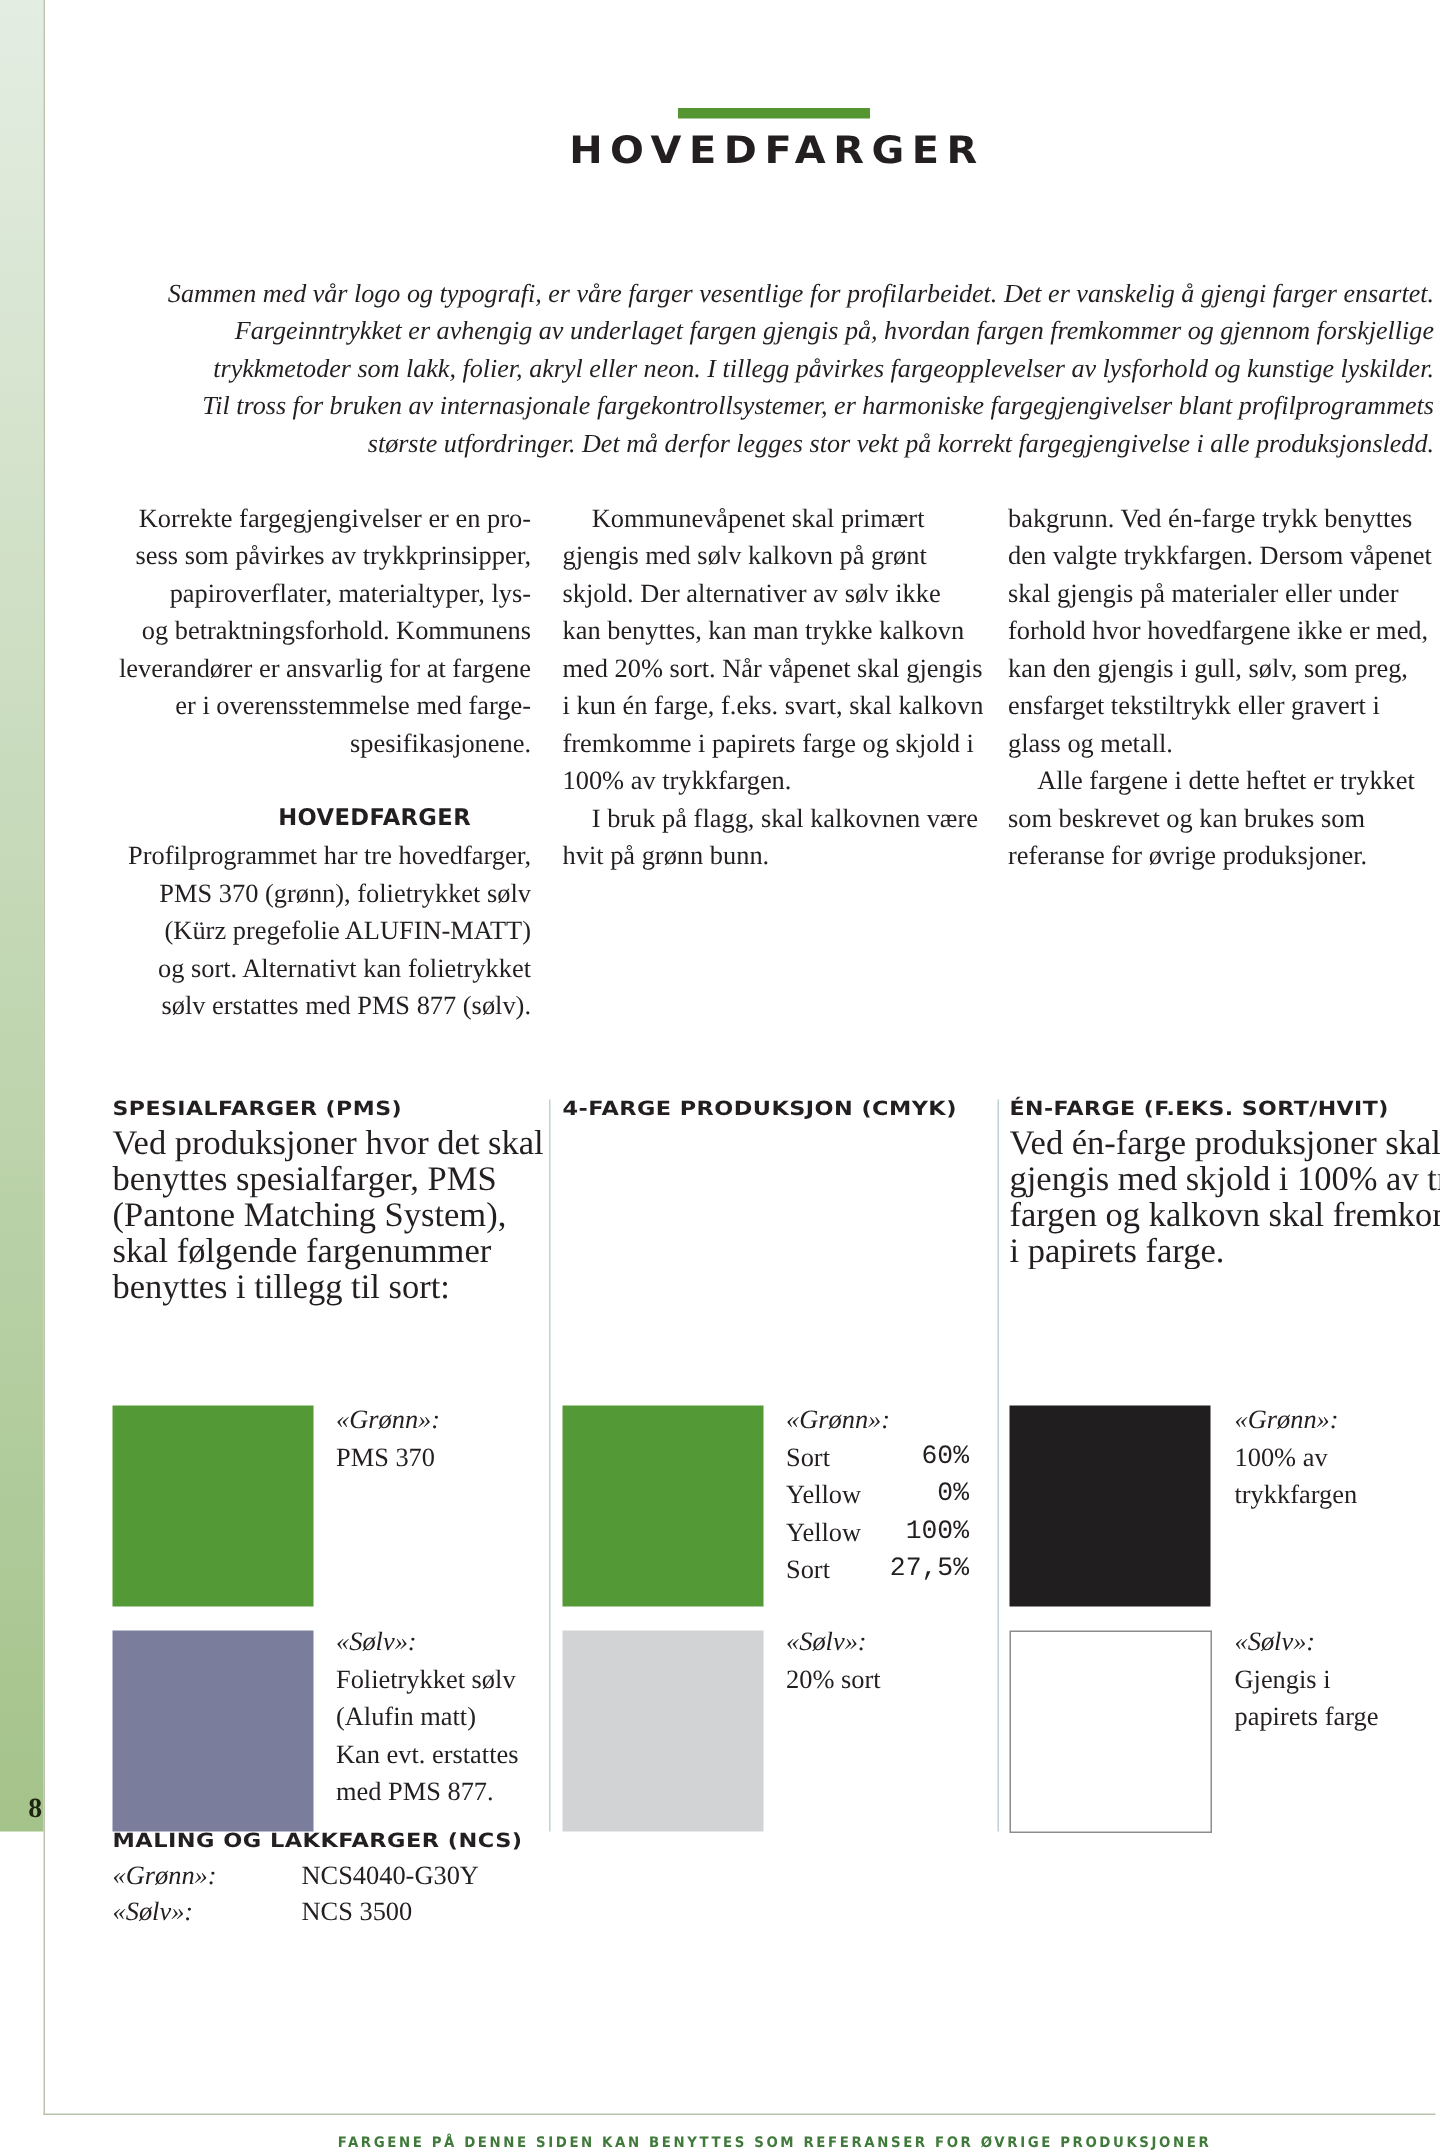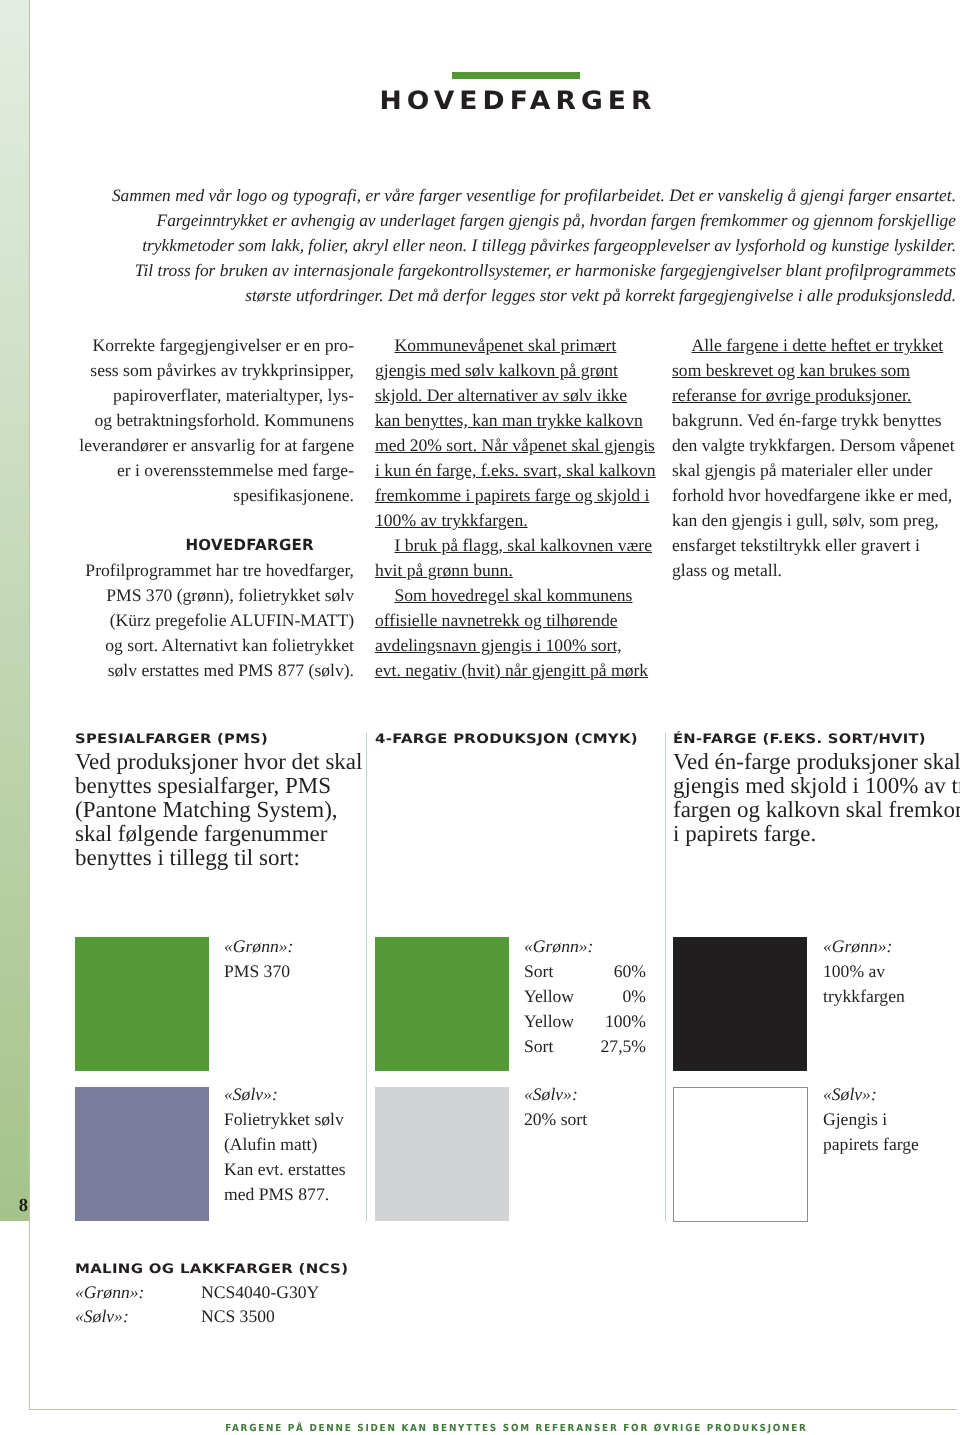--- a/index.html
+++ b/index.html
@@ -32,7 +32,7 @@
   
   .bodycol{position:absolute;font-size:0;line-height:0;text-align:left;}
   .bodycol p,.bodycol .subhead{white-space:pre;font-size:17.6px;line-height:25px;}
-  .bodycol p.indent{text-indent:19.5px;text-decoration:underline;}
+  .bodycol p.indent{text-indent:19.5px;}
   #col1{left:74px;top:333px;width:280px;text-align:right;}
   #col2{left:375px;top:333px;width:290px;}
   #col3{left:672px;top:333px;width:280px;}

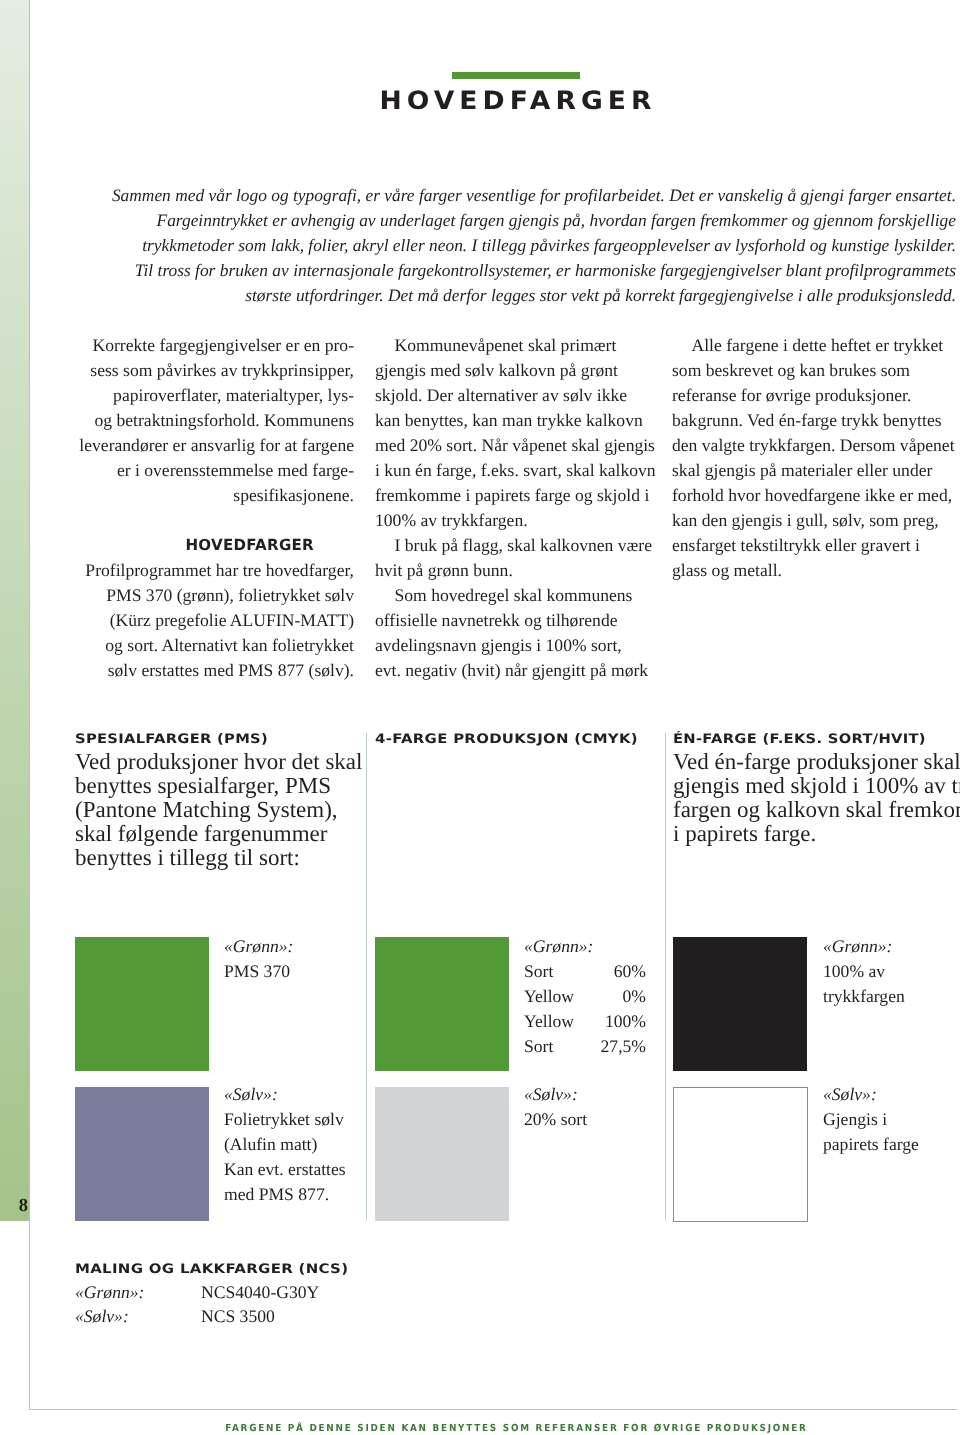--- a/index.html
+++ b/index.html
@@ -120,8 +120,8 @@
   </div>
 
   <div id="col3" class="bodycol">
+    <p class="para">bakgrunn. Ved én-farge trykk benyttes<br>den valgte trykkfargen. Dersom våpenet<br>skal gjengis på materialer eller under<br>forhold hvor hovedfargene ikke er med,<br>kan den gjengis i gull, sølv, som preg,<br>ensfarget tekstiltrykk eller gravert i<br>glass og metall.</p>
     <p class="para indent">Alle fargene i dette heftet er trykket<br>som beskrevet og kan brukes som<br>referanse for øvrige produksjoner.</p>
-    <p class="para">bakgrunn. Ved én-farge trykk benyttes<br>den valgte trykkfargen. Dersom våpenet<br>skal gjengis på materialer eller under<br>forhold hvor hovedfargene ikke er med,<br>kan den gjengis i gull, sølv, som preg,<br>ensfarget tekstiltrykk eller gravert i<br>glass og metall.</p>
   </div>
 
   <div id="vrule1" class="vrule"></div>

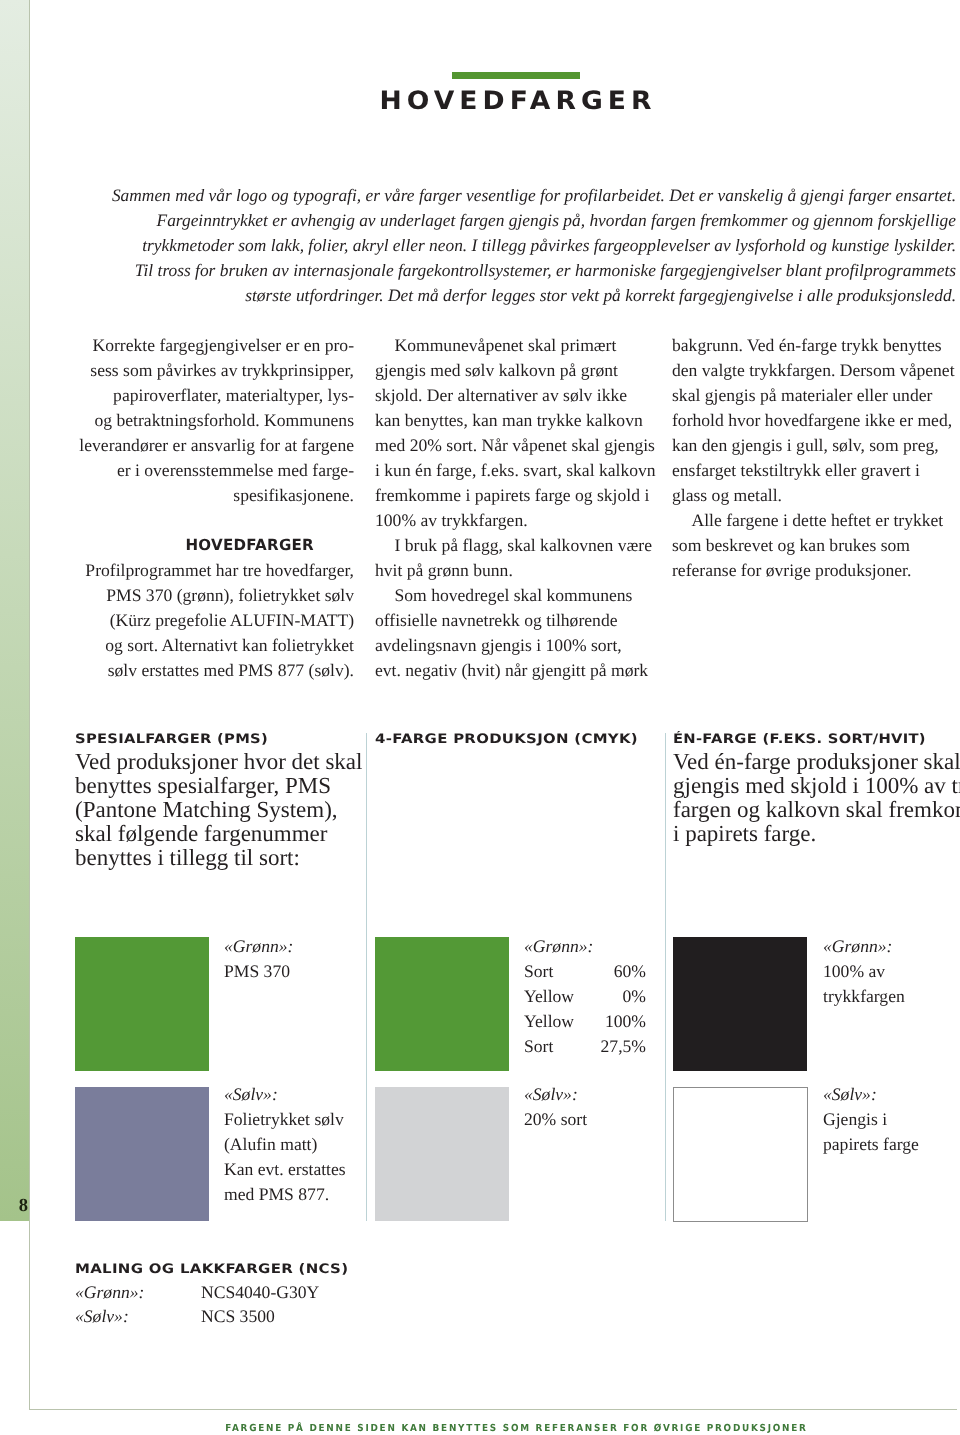--- a/index.html
+++ b/index.html
@@ -116,7 +116,6 @@
   <div id="col2" class="bodycol">
     <p class="para indent">Kommunevåpenet skal primært<br>gjengis med sølv kalkovn på grønt<br>skjold. Der alternativer av sølv ikke<br>kan benyttes, kan man trykke kalkovn<br>med 20% sort. Når våpenet skal gjengis<br>i kun én farge, f.eks. svart, skal kalkovn<br>fremkomme i papirets farge og skjold i<br>100% av trykkfargen.</p>
     <p class="para indent">I bruk på flagg, skal kalkovnen være<br>hvit på grønn bunn.</p>
-    <p class="para indent">Som hovedregel skal kommunens<br>offisielle navnetrekk og tilhørende<br>avdelingsnavn gjengis i 100% sort,<br>evt. negativ (hvit) når gjengitt på mørk</p>
   </div>
 
   <div id="col3" class="bodycol">

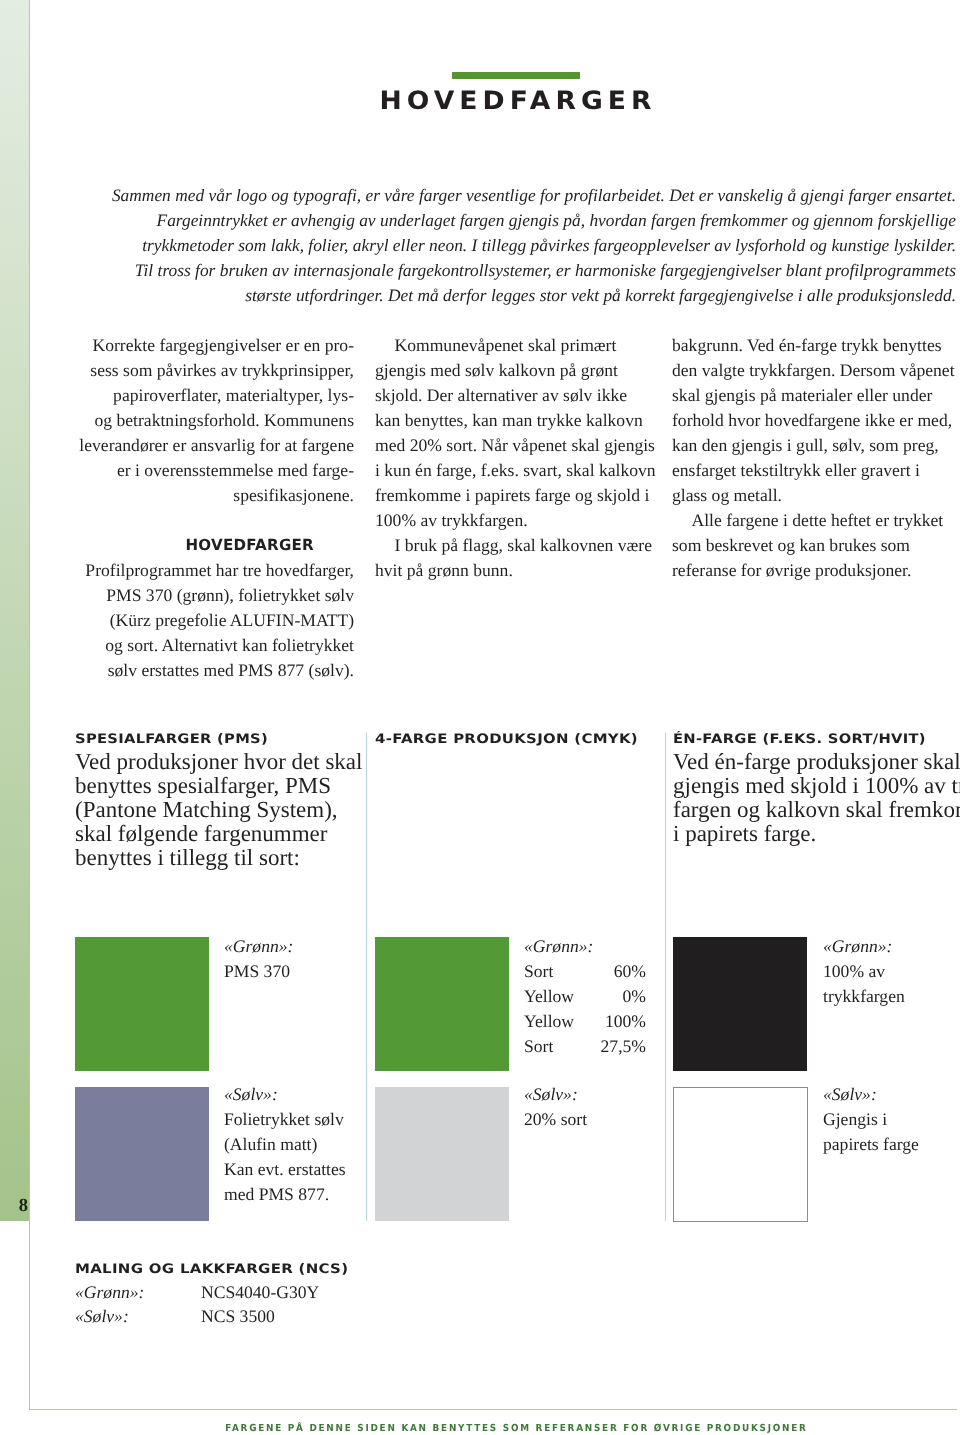--- a/index.html
+++ b/index.html
@@ -78,7 +78,7 @@
   #lb-c3-silver{left:823px;top:1082px;width:115px;}
   .cmyk-row{display:flex;}
   .cmyk-row .k{flex:0 0 auto;}
-  .cmyk-row .v{margin-left:auto;}
+  .cmyk-row .v{margin-left:auto;font-family:Liberation Mono, monospace;}
 
   
   #ncs{position:absolute;left:75px;top:1258px;font-size:17.6px;line-height:24px;}

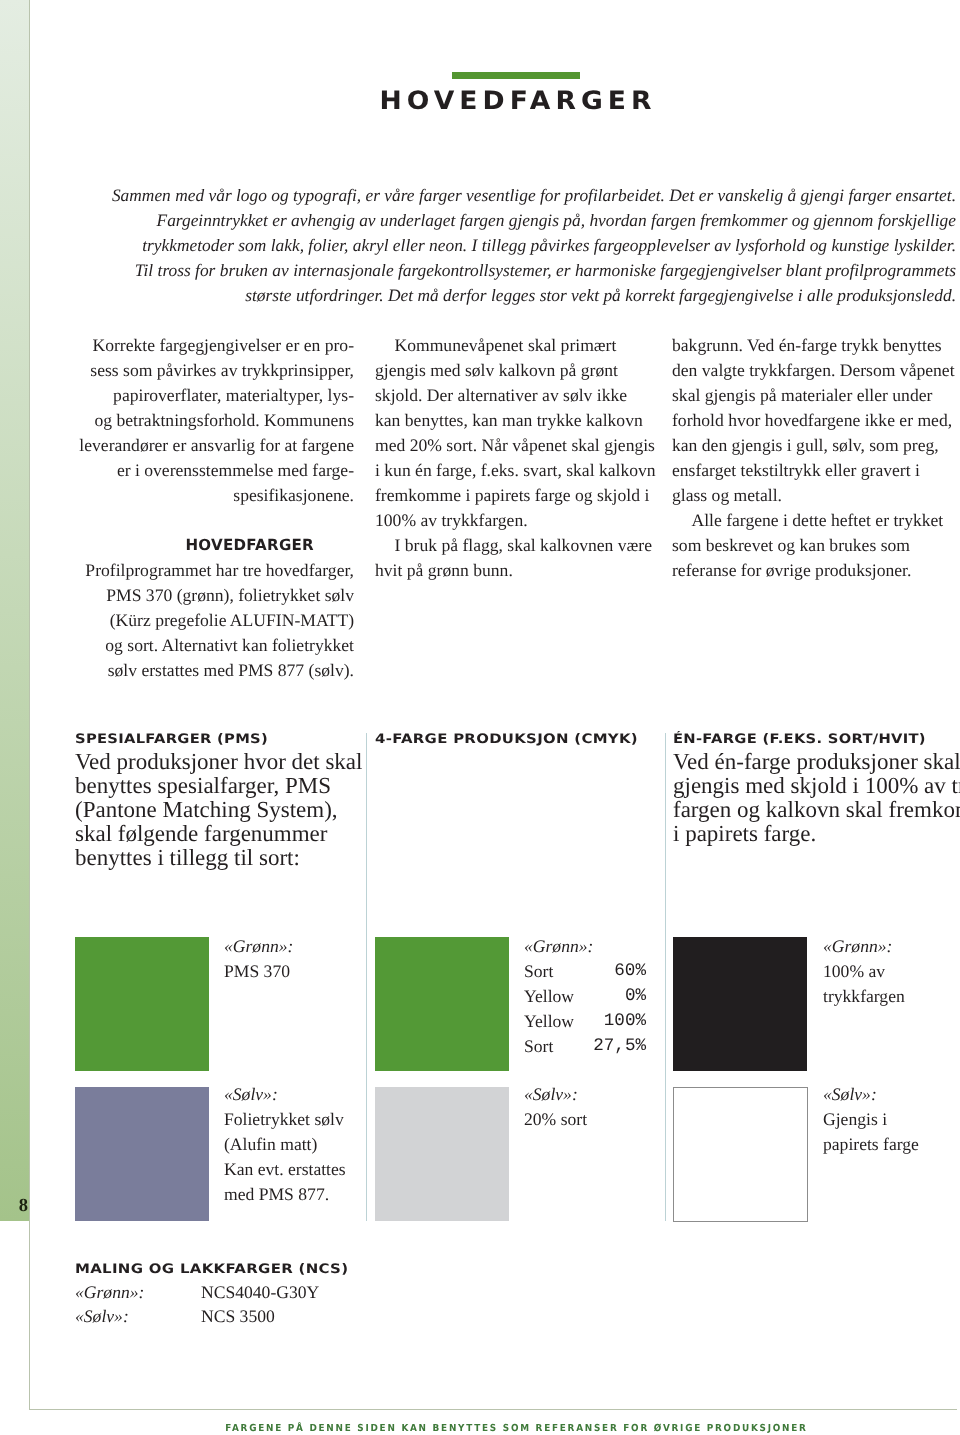--- a/index.html
+++ b/index.html
@@ -81,7 +81,7 @@
   .cmyk-row .v{margin-left:auto;font-family:Liberation Mono, monospace;}
 
   
-  #ncs{position:absolute;left:75px;top:1258px;font-size:17.6px;line-height:24px;}
+  #ncs{position:absolute;left:75px;top:1216px;font-size:17.6px;line-height:24px;}
   #ncs .secthead{margin-bottom:0;}
   .ncsrow{display:flex;}
   .ncsrow .k{width:126px;font-style:italic;}

